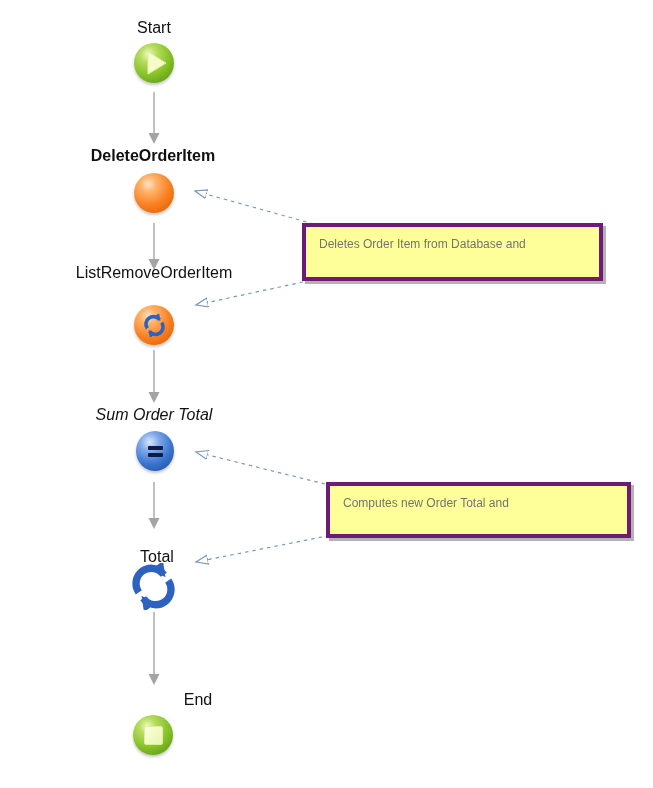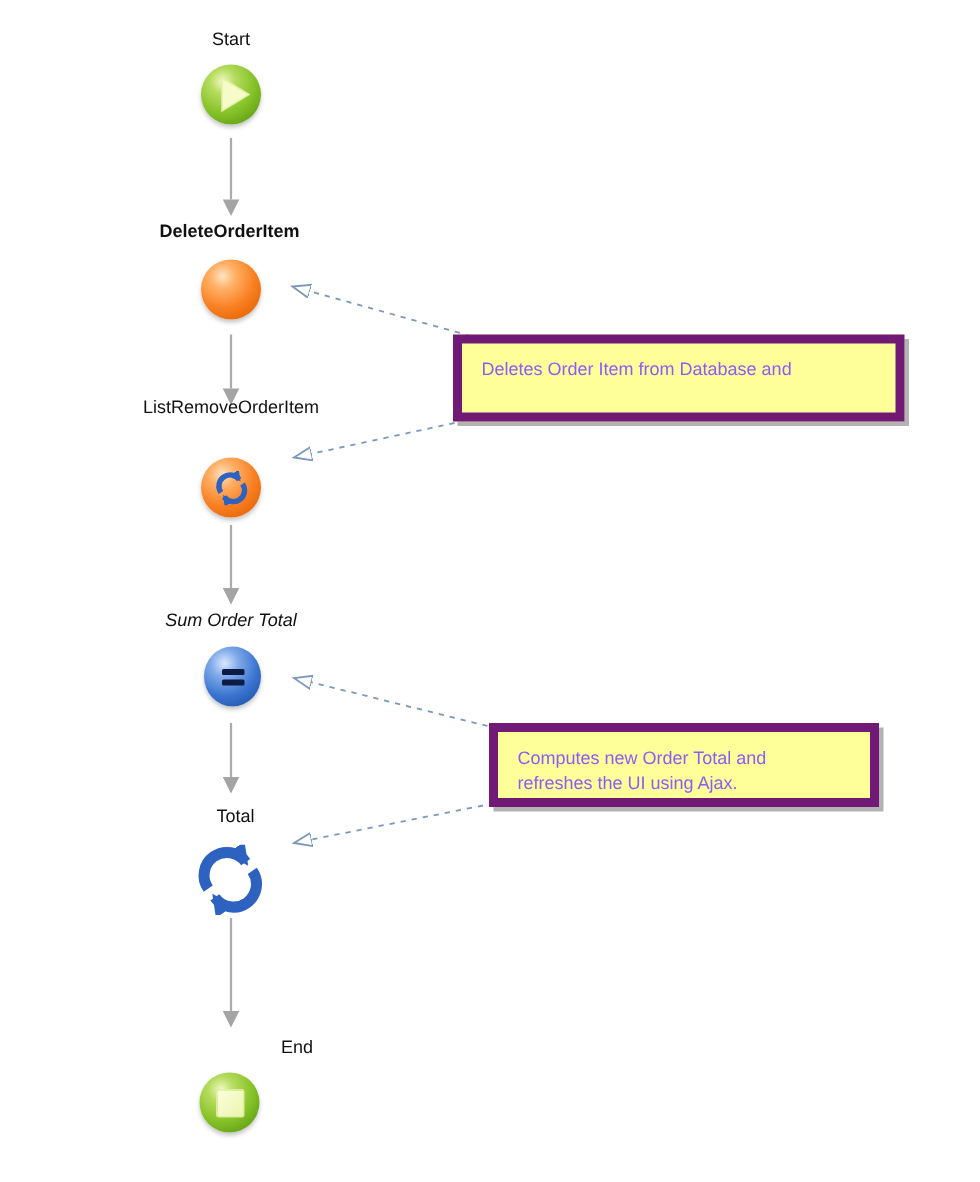--- a/index.html
+++ b/index.html
@@ -10,7 +10,7 @@
   .overlay{position:absolute;left:0;top:0;width:653px;height:788px;pointer-events:none;}
   .node-label{
     position:absolute;transform:translateX(-50%);
-    font-size:12px;color:#111;white-space:nowrap;letter-spacing:0px;
+    font-size:16px;color:#111;white-space:nowrap;letter-spacing:0px;
   }
   .sphere{
     position:absolute;border-radius:50%;

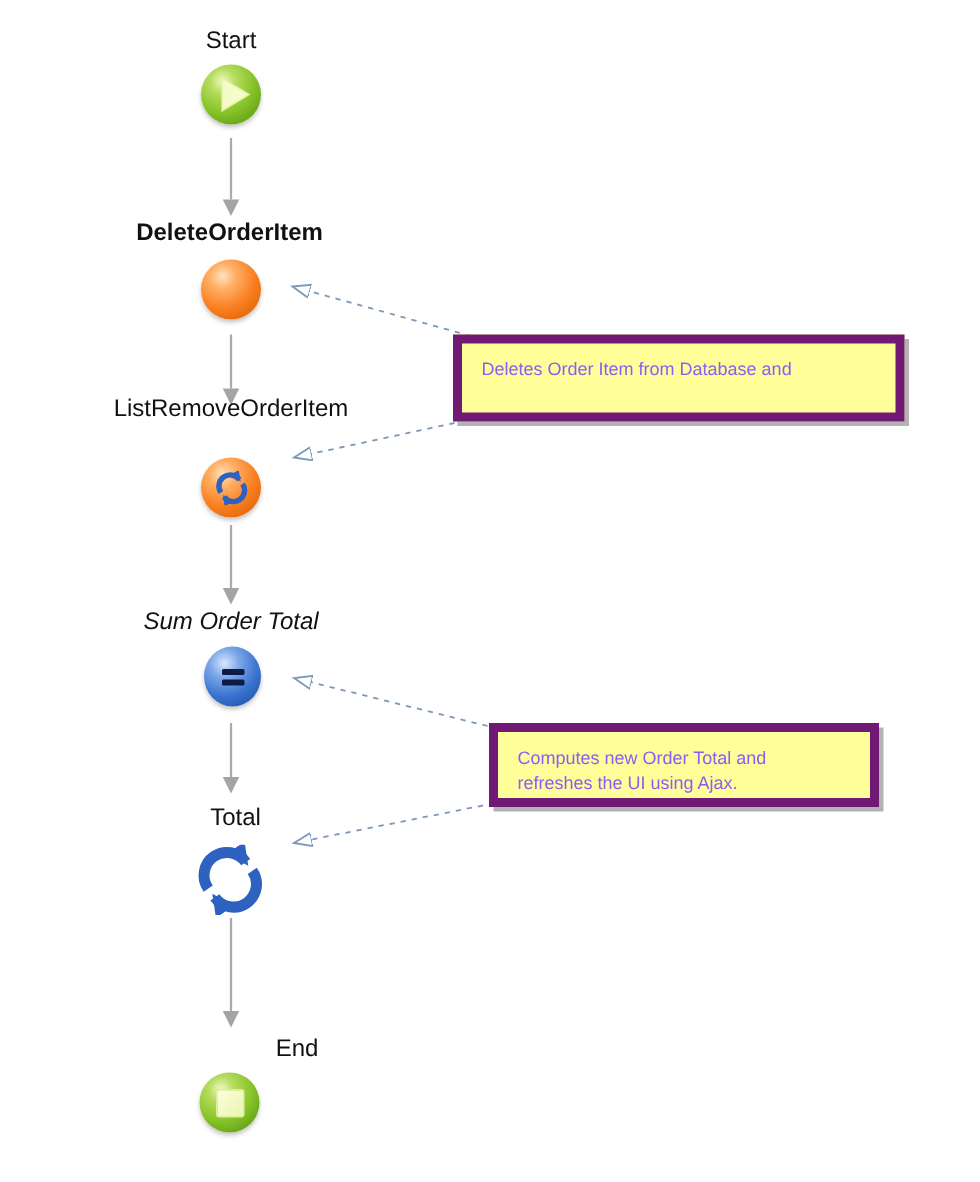--- a/index.html
+++ b/index.html
@@ -29,9 +29,9 @@
   .equals{display:flex;flex-direction:column;gap:3px;}
   .equals span{display:block;width:15px;height:4px;background:#0d1b46;border-radius:1px;}
   .callout{
-    position:absolute;background:#ffff99;border:6px solid #701a75;
+    position:absolute;background:#ffff99;border:4px solid #701a75;
     box-shadow:3px 3px 0 #b3b3b3;
-    font-size:12px;color:#8b5cf6;line-height:17px;
+    font-size:12px;color:#737373;line-height:17px;
     padding:9px 10px 8px 13px;box-sizing:border-box;
   }
   .refresh-icon,.play-icon{position:absolute;}

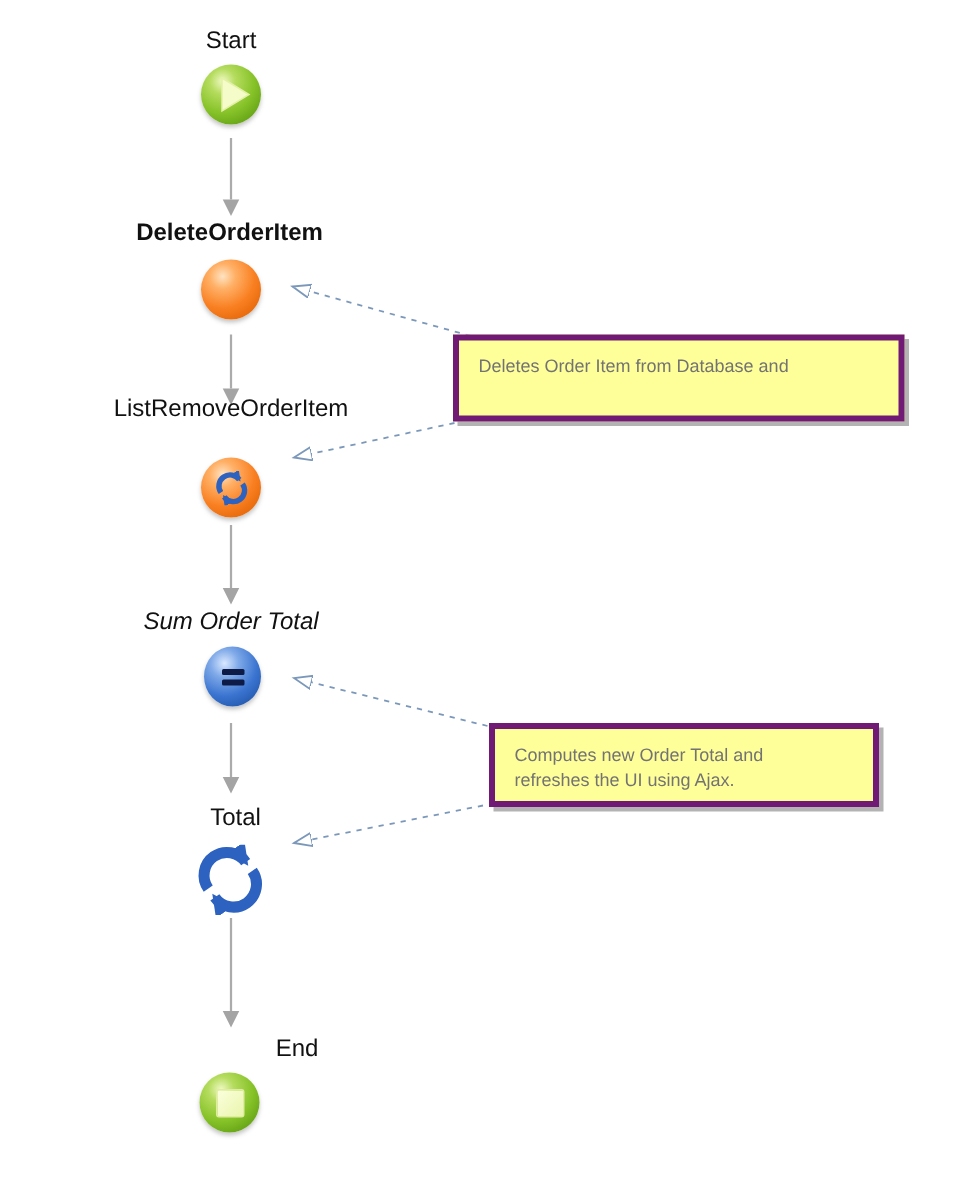--- a/index.html
+++ b/index.html
@@ -119,7 +119,7 @@
     <div>Deletes Order Item from Database and</div>
   </div>
 
-  <div class="callout" style="left:326px;top:482px;width:260px;height:56px;">
+  <div class="callout" style="left:326px;top:482px;width:305px;height:56px;">
     <div>Computes new Order Total and</div>
     <div>refreshes the UI using Ajax.</div>
   </div>

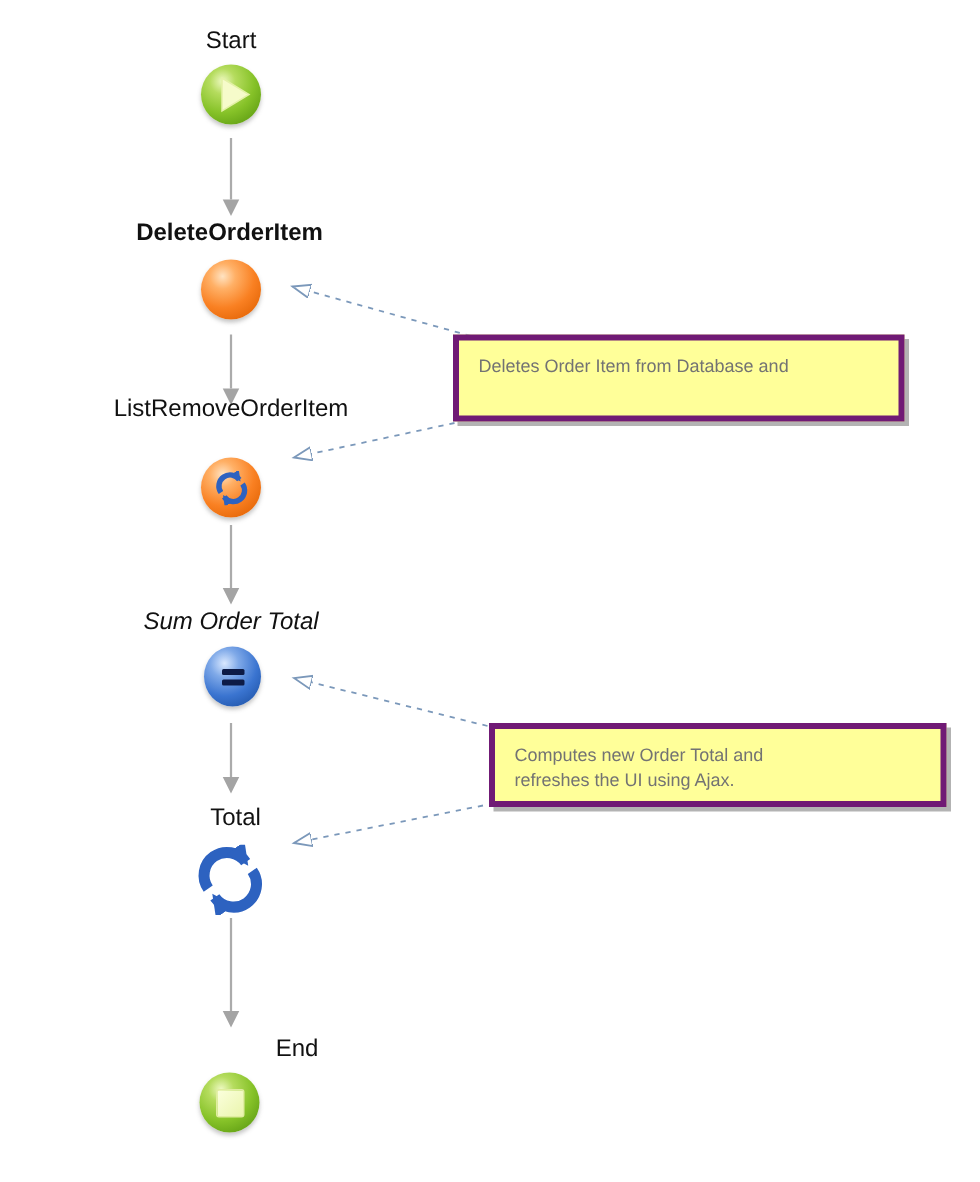--- a/index.html
+++ b/index.html
@@ -121,7 +121,6 @@
 
   <div class="callout" style="left:326px;top:482px;width:305px;height:56px;">
     <div>Computes new Order Total and</div>
-    <div>refreshes the UI using Ajax.</div>
   </div>
 
 </div>

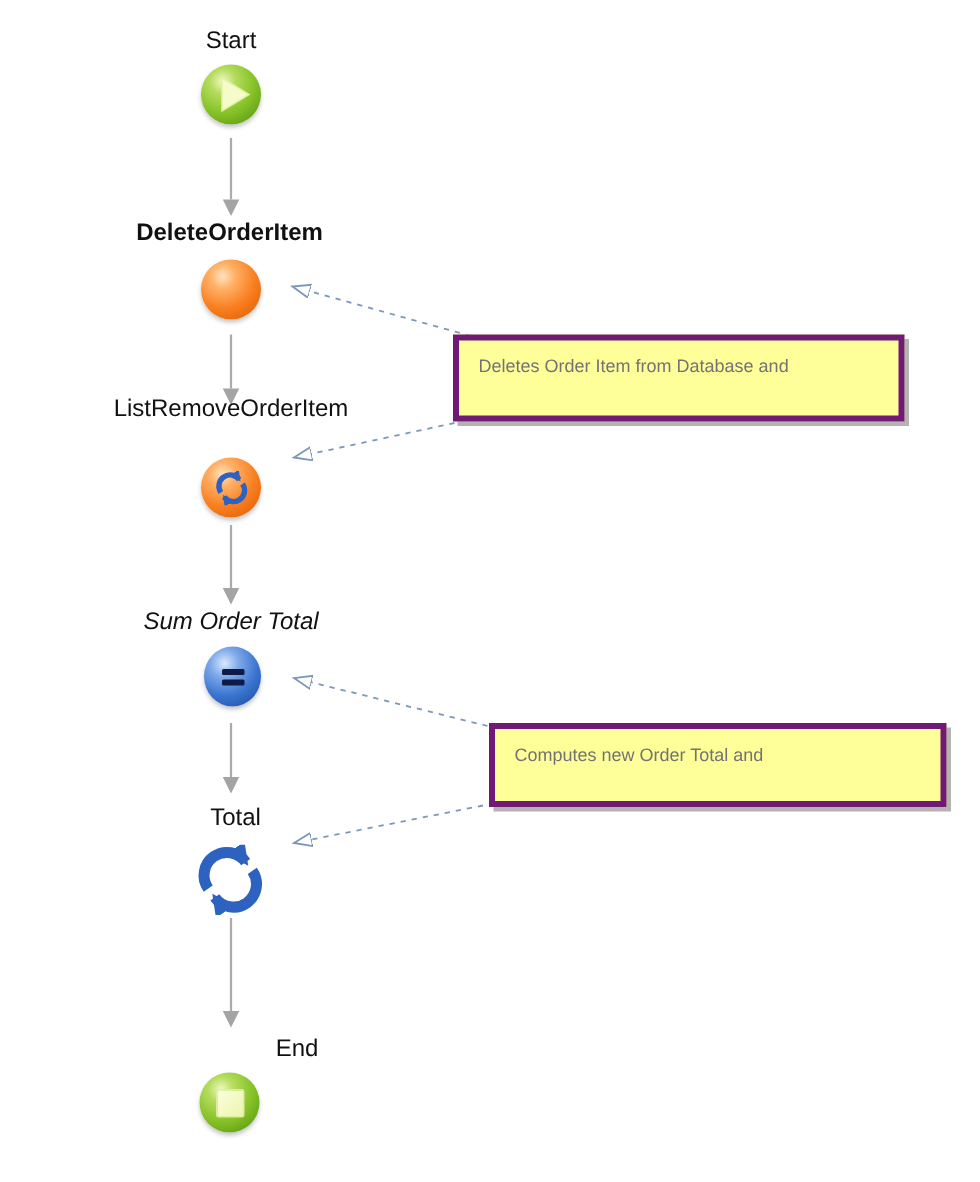--- a/index.html
+++ b/index.html
@@ -105,7 +105,7 @@
       </div>
   </div>
 
-  <div class="node-label" style="left:157px;top:537px;">Total</div>
+  <div class="node-label" style="left:157px;top:548px;">Total</div>
   <svg class="refresh-icon" style="left:129px;top:563px;" width="49" height="47" viewBox="0 0 32 32">
     <use href="#refresh-glyph"></use>
   </svg>

